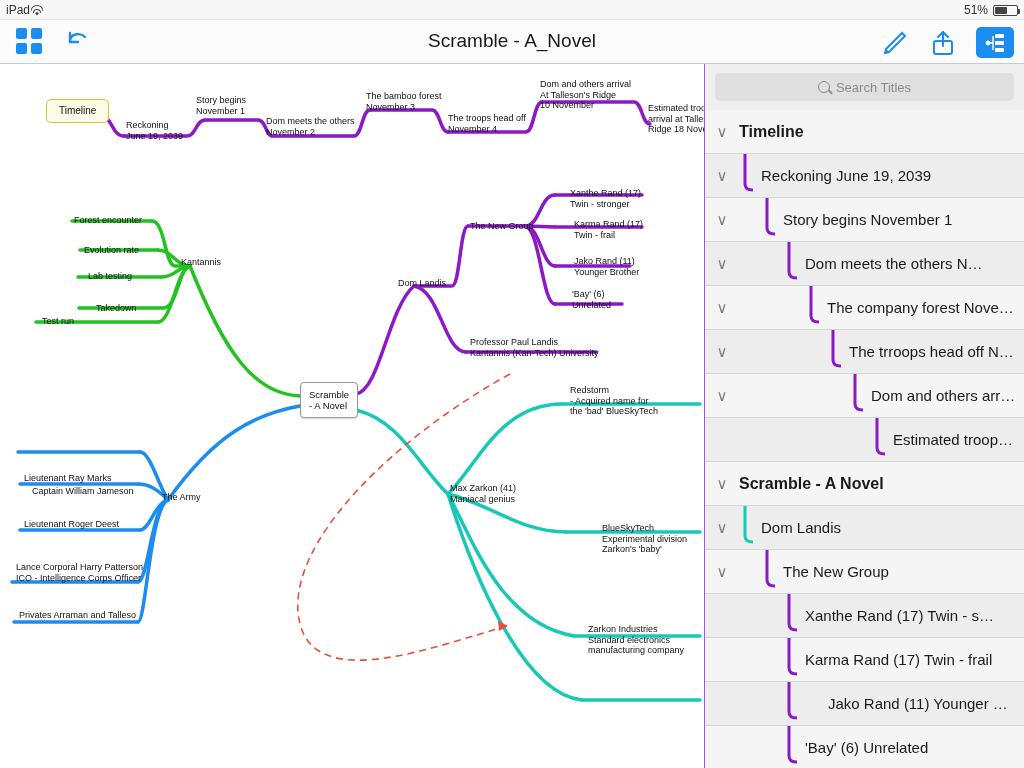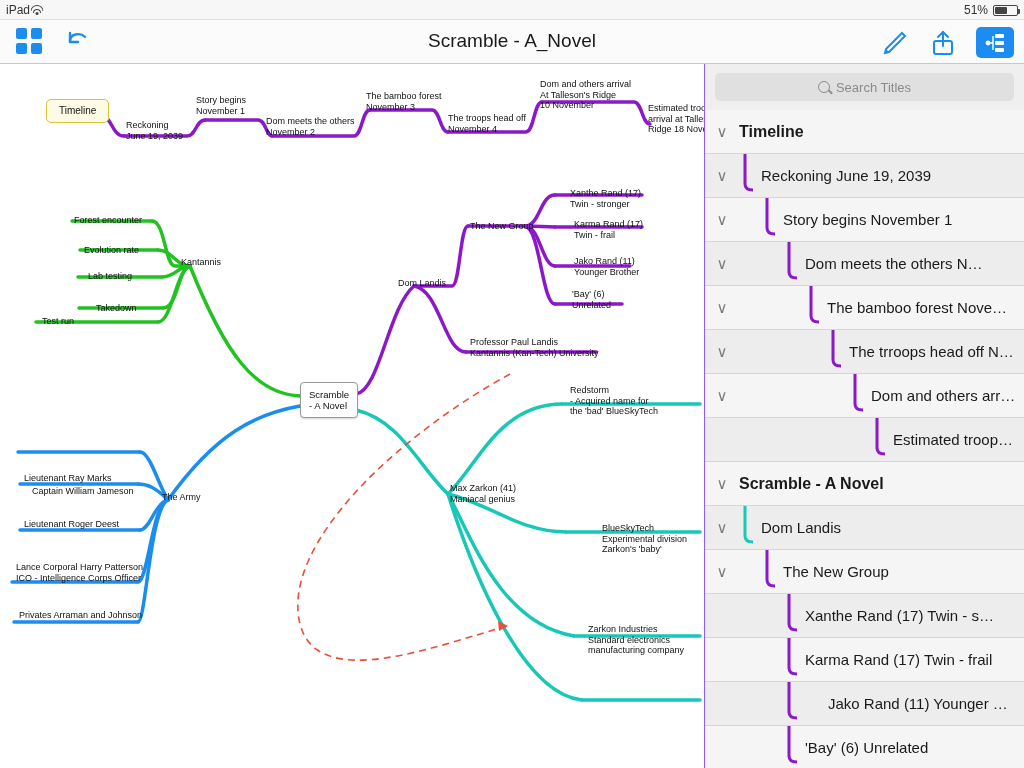--- a/index.html
+++ b/index.html
@@ -360,7 +360,7 @@
               <path d="M106 0 L106 30 Q106 36 114 36" stroke="#8b19c8" stroke-width="3" fill="none"></path>
             </svg></div>
           <div class="chev">∨</div>
-          <div class="row-label" style="margin-left: 88px;">The bamboo forest Nove…</div>
+          <div class="row-label" style="margin-left: 88px;">The company forest Nove…</div>
         </div>
         <div class="row alt">
           <div class="row-connector"><svg width="320" height="44">

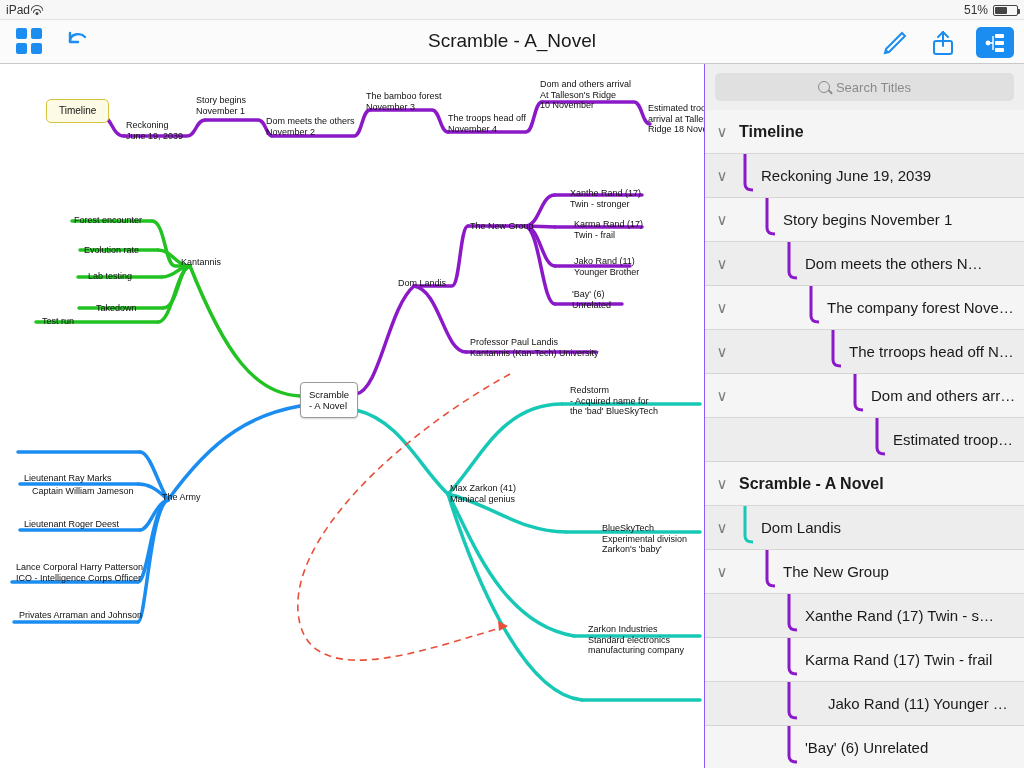--- a/index.html
+++ b/index.html
@@ -319,7 +319,7 @@
     <div class="node" style="left:24px; top:455px;">Lieutenant Roger Deest</div>
     <div class="node" style="left:16px; top:498px;">Lance Corporal Harry Patterson
 ICO - Intelligence Corps Officer</div>
-    <div class="node" style="left:19px; top:546px;">Privates Arraman and Johnson</div>
+    <div class="node" style="left:19px; top:546px;">Privates Arraman and Talleso</div>
   </div>
 
   <div class="panel">

